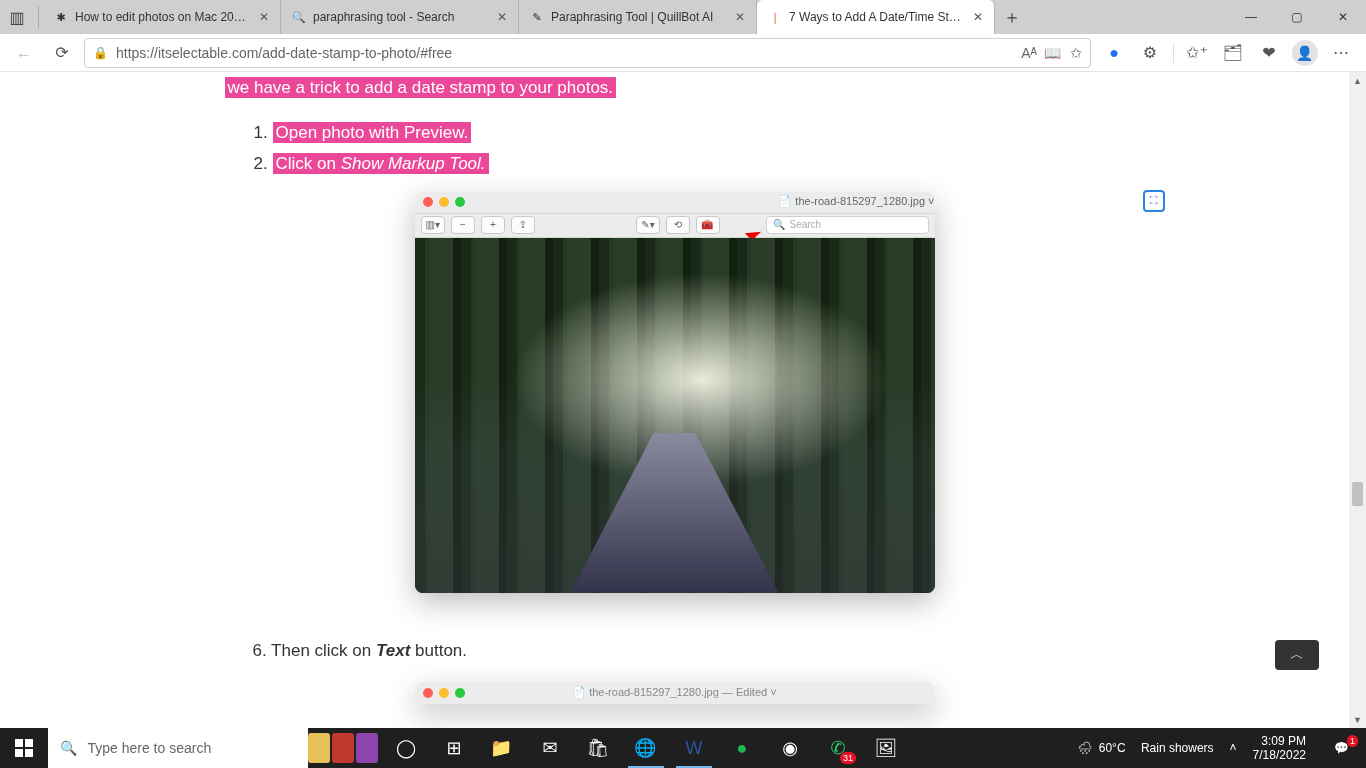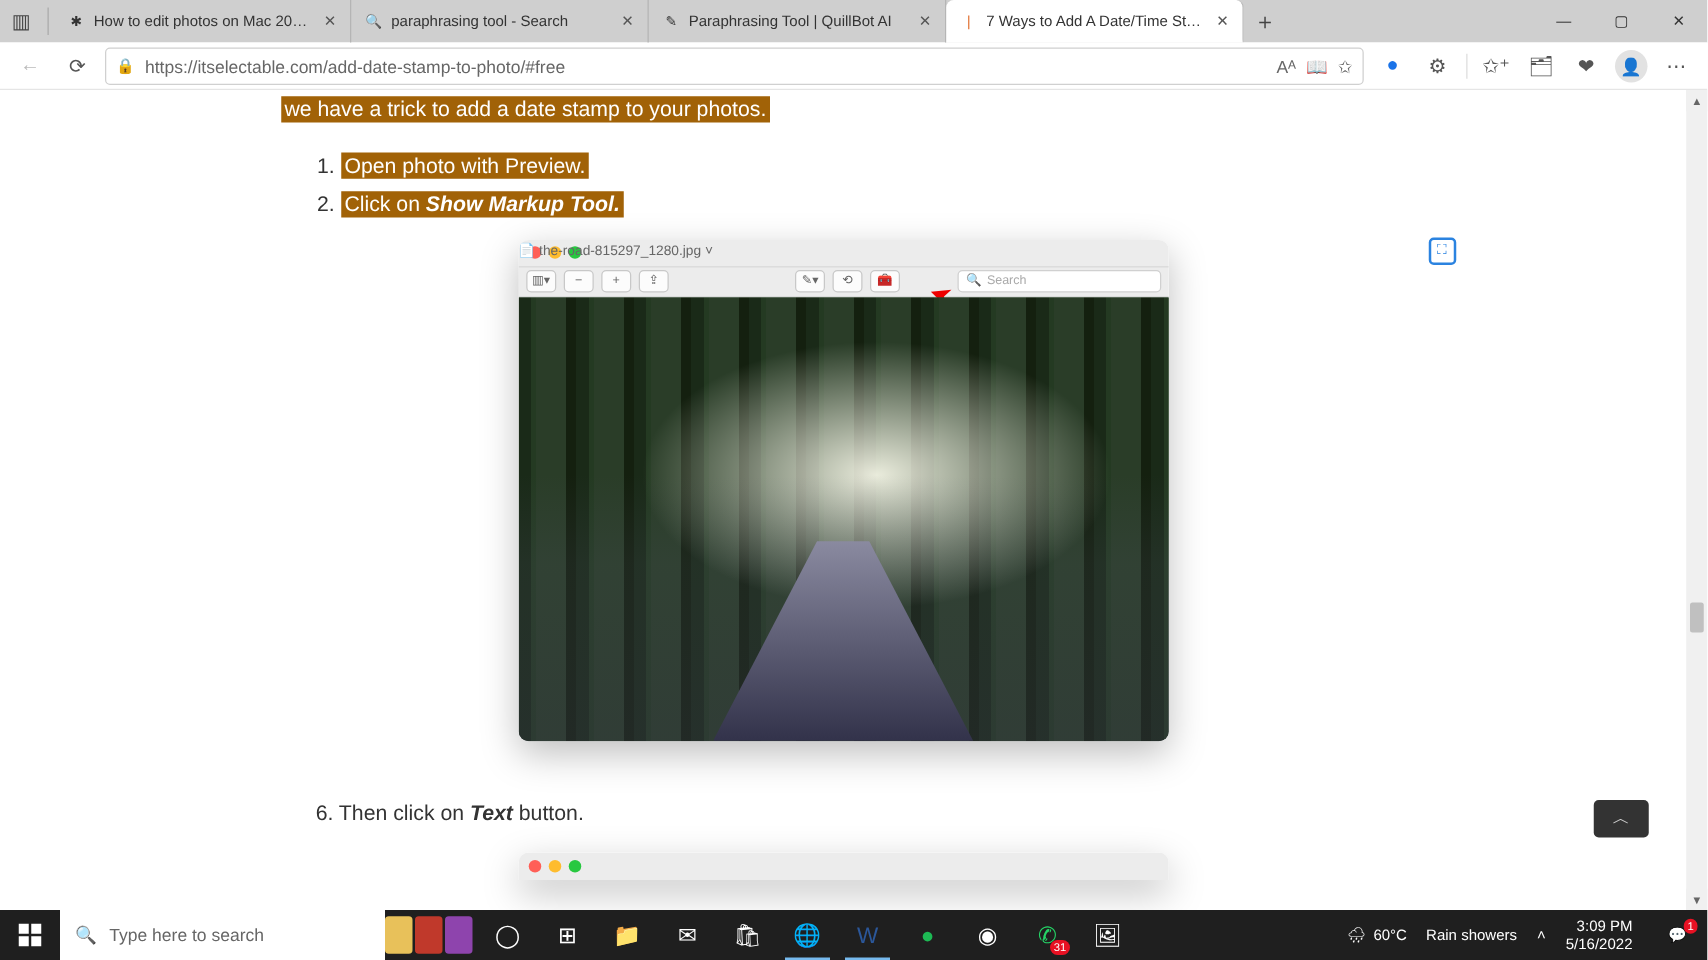--- a/index.html
+++ b/index.html
@@ -38,7 +38,7 @@
 .page-scroll .thumb { position:absolute; left:3px; right:3px; top:410px; height:24px; background:#c0c0c0; border-radius:2px; }
 
 .article { width: 900px; margin: 0 auto; padding-top: 2px; font-size: 17px; color:#333; line-height:1.6; }
-.hl { background:#a16207; color:#fff; padding:1px 3px; }
+.hl { background:#ec4899; color:#fff; padding:1px 3px; }
 .hl em { font-style: italic; font-weight: bold; }
 ol { list-style: decimal; padding-left: 48px; margin: 18px 0 14px 0; }
 ol li { margin: 4px 0; font-size:17px; }

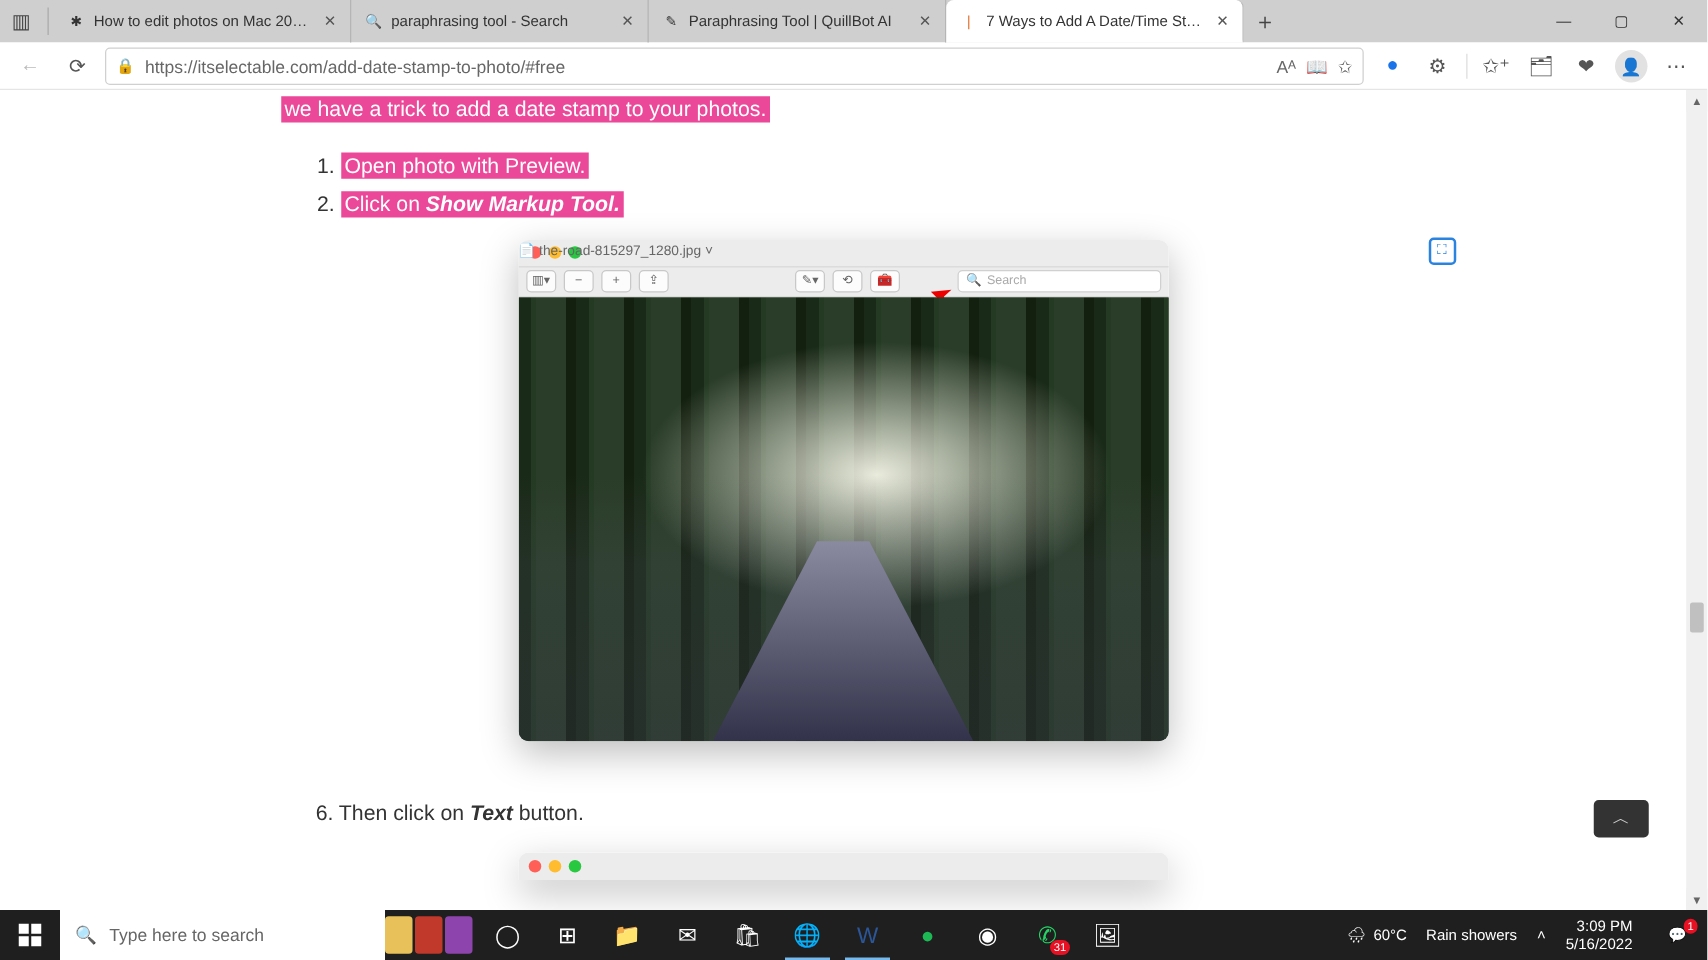--- a/index.html
+++ b/index.html
@@ -39,7 +39,7 @@
 
 .article { width: 900px; margin: 0 auto; padding-top: 2px; font-size: 17px; color:#333; line-height:1.6; }
 .hl { background:#ec4899; color:#fff; padding:1px 3px; }
-.hl em { font-style: italic; font-weight: bold; }
+.hl em { font-style: italic; font-weight: normal; }
 ol { list-style: decimal; padding-left: 48px; margin: 18px 0 14px 0; }
 ol li { margin: 4px 0; font-size:17px; }
 

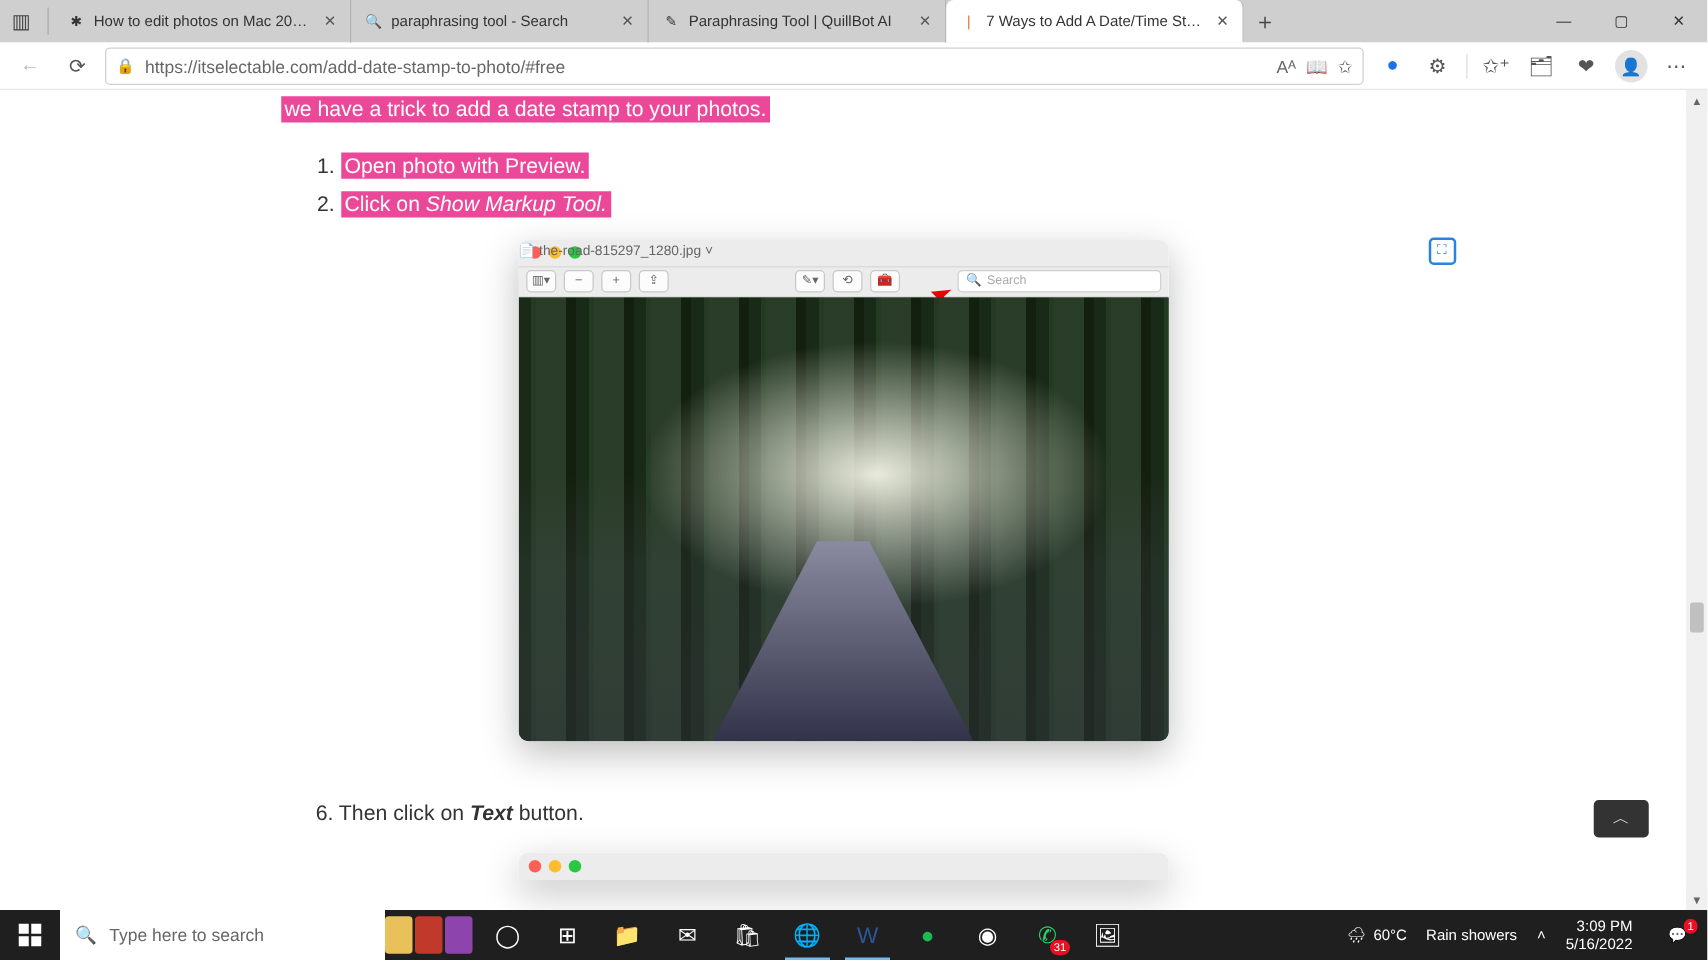--- a/index.html
+++ b/index.html
@@ -49,7 +49,7 @@
 .traffic { display:flex; gap:6px; }
 .traffic span { width:10px; height:10px; border-radius:50%; }
 .tl-r{background:#ff5f57;} .tl-y{background:#febc2e;} .tl-g{background:#28c840;}
-.mac-title .fname { position:absolute; left:0; right:0; text-align:left; pointer-events:none; }
+.mac-title .fname { position:absolute; left:0; right:0; text-align:right; pointer-events:none; }
 .mac-tools { height:24px; background:#ececec; border-bottom:1px solid #d6d6d6; display:flex; align-items:center; padding:0 6px; gap:6px; }
 .mac-btn { height:18px; min-width:24px; border:1px solid #c8c8c8; border-radius:4px; background:#fcfcfc; display:flex; align-items:center; justify-content:center; font-size:10px; color:#666; padding:0 4px; }
 .mac-search { flex:1; margin-left:40px; height:18px; border:1px solid #d0d0d0; border-radius:4px; background:#fff; display:flex; align-items:center; gap:4px; padding:0 6px; font-size:10px; color:#aaa; }

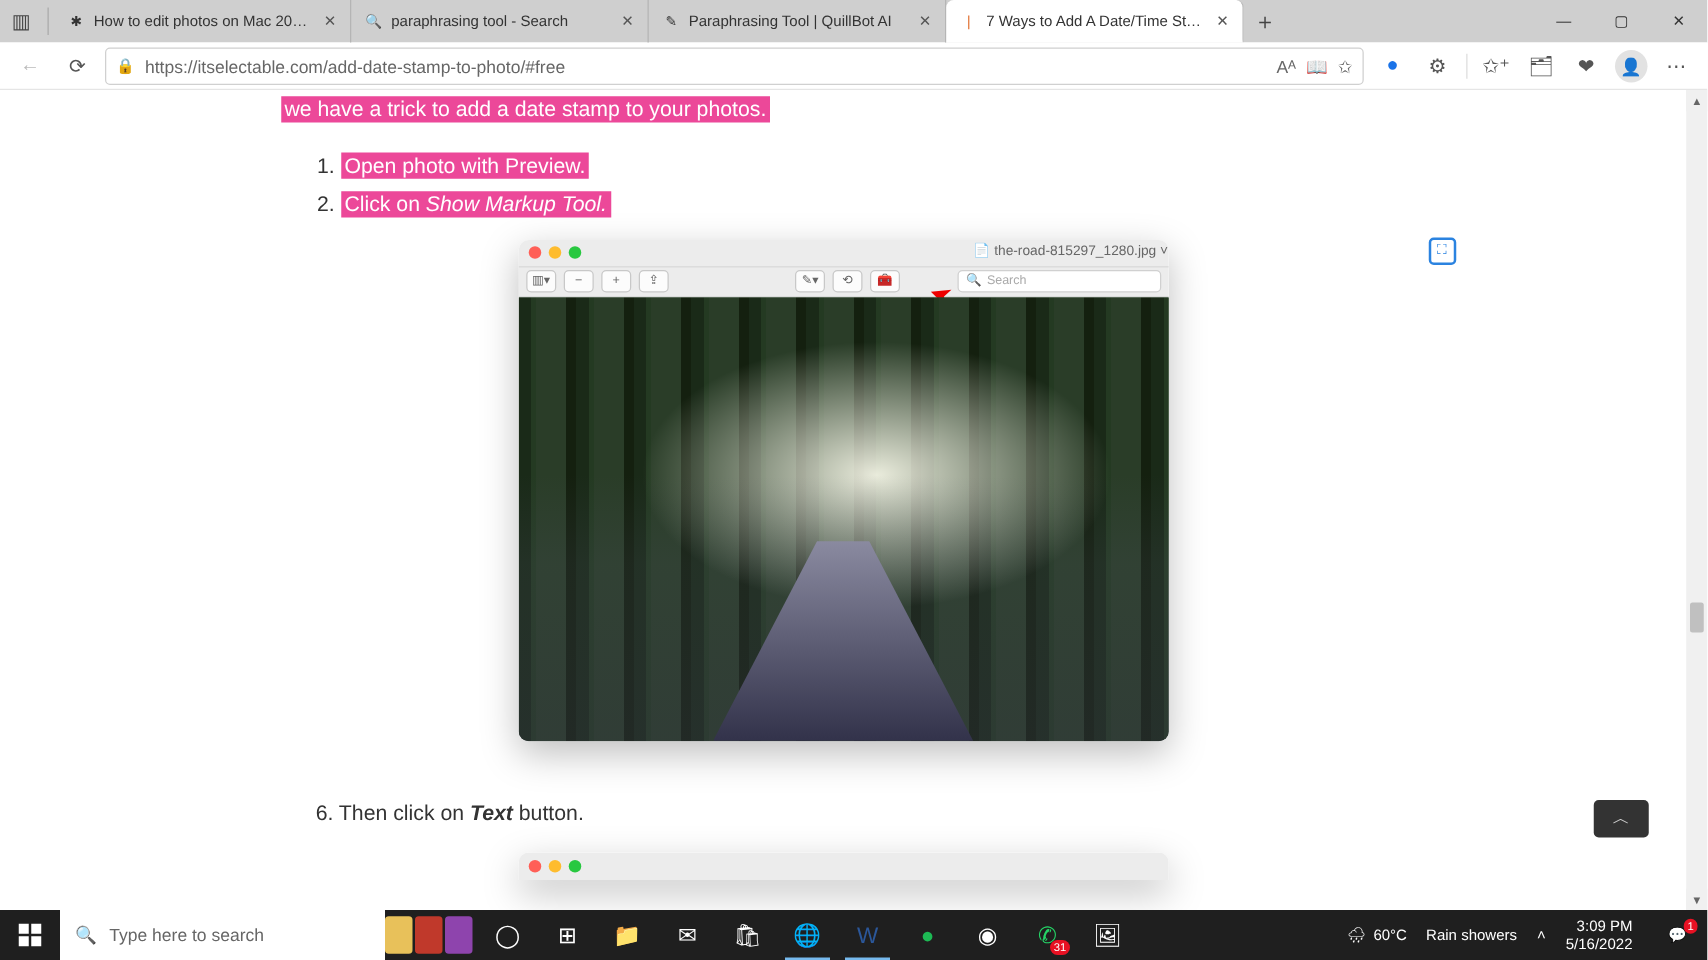--- a/index.html
+++ b/index.html
@@ -202,6 +202,7 @@
             <span class="tl-y"></span>
             <span class="tl-g"></span>
           </div>
+        <div class="fname">📄 <span>the-road-815297_1280.jpg</span><span> — Edited ˅</span></div>
       </div>
     </div>
   </div>

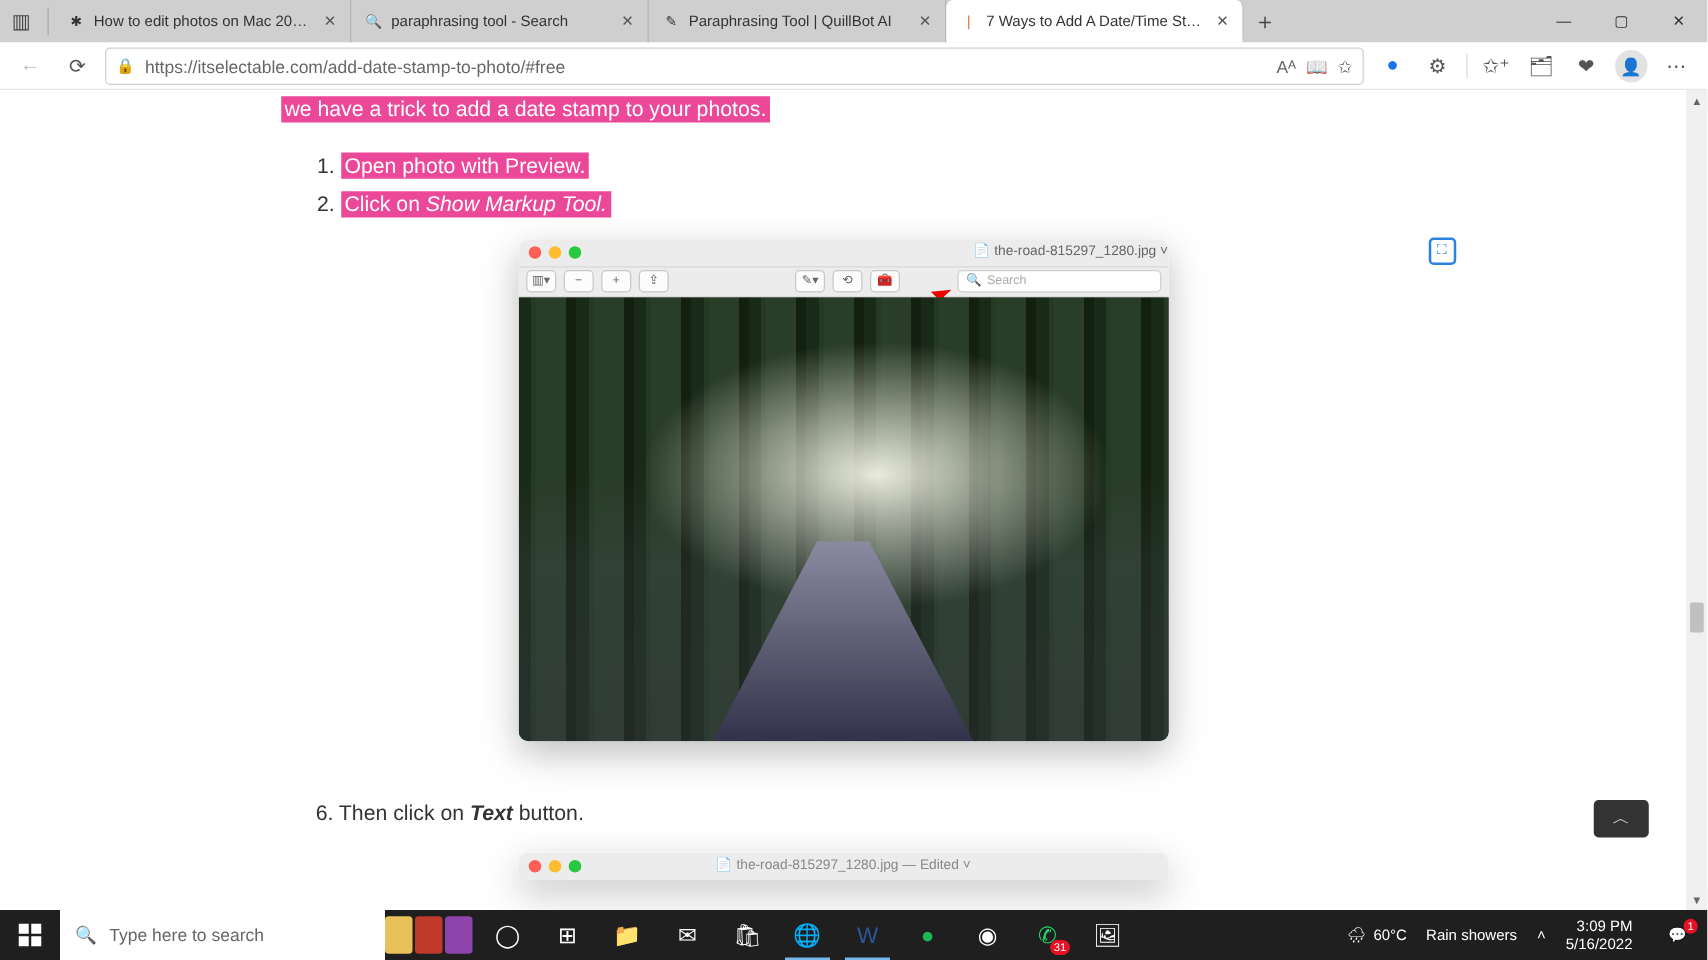--- a/index.html
+++ b/index.html
@@ -255,7 +255,7 @@
     <span>˄</span>
     <div class="clock">
       <div>3:09 PM</div>
-      <div>5/16/2022</div>
+      <div>7/18/2022</div>
     </div>
     <div class="noti">💬<span class="badge">1</span></div>
   </div>

